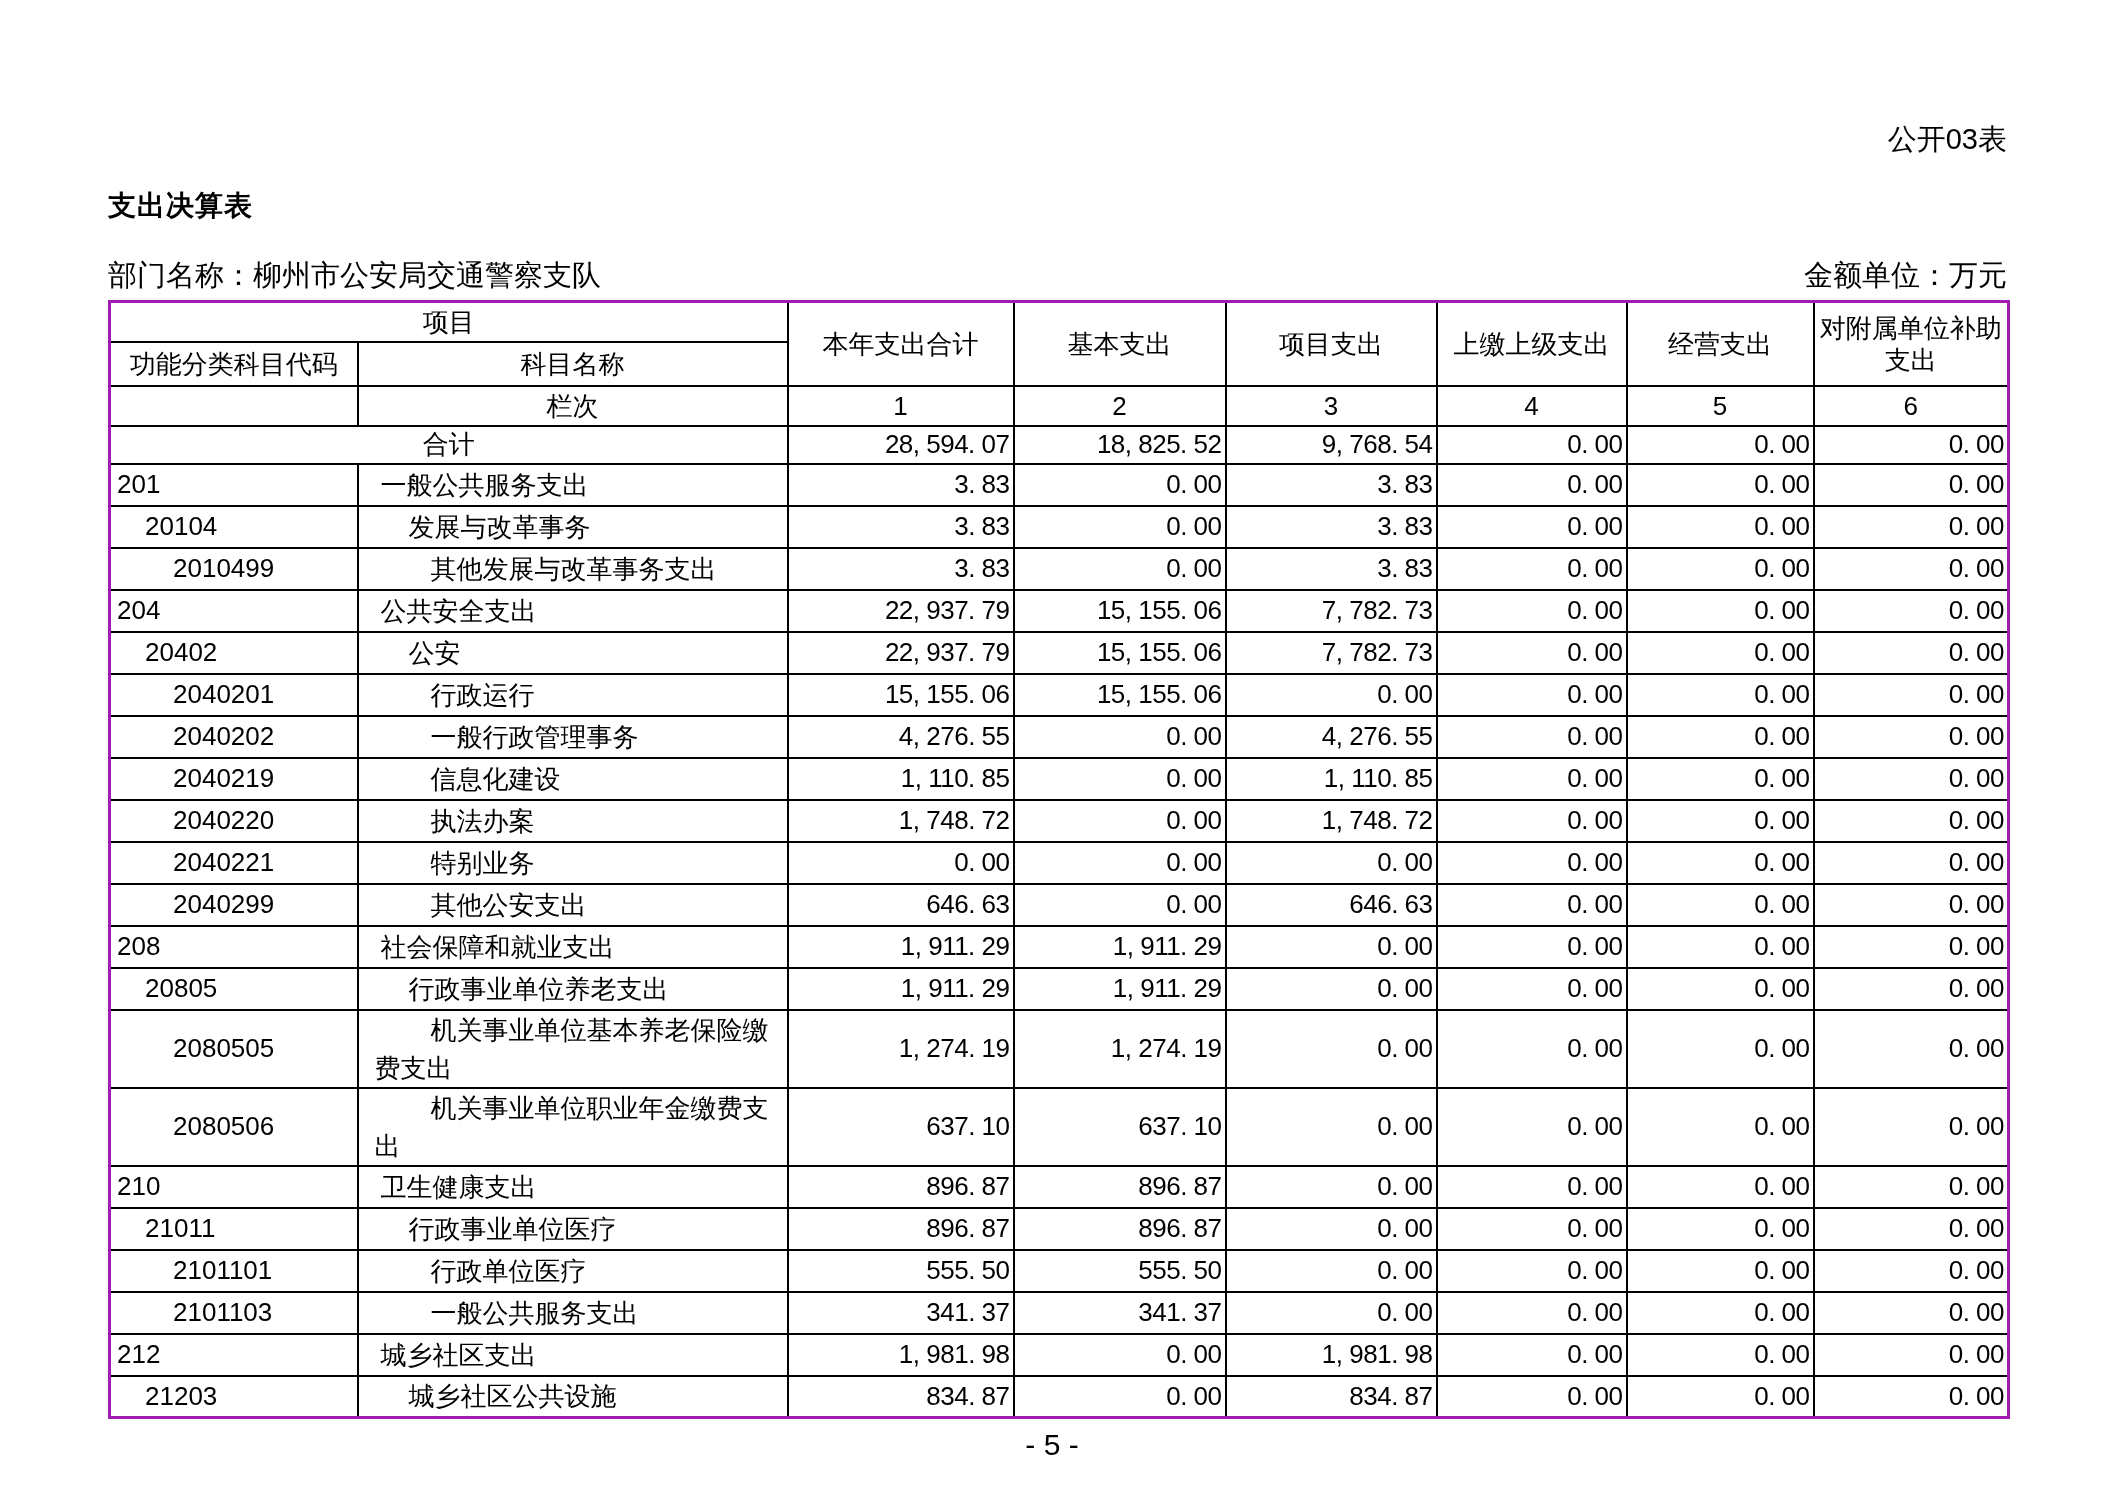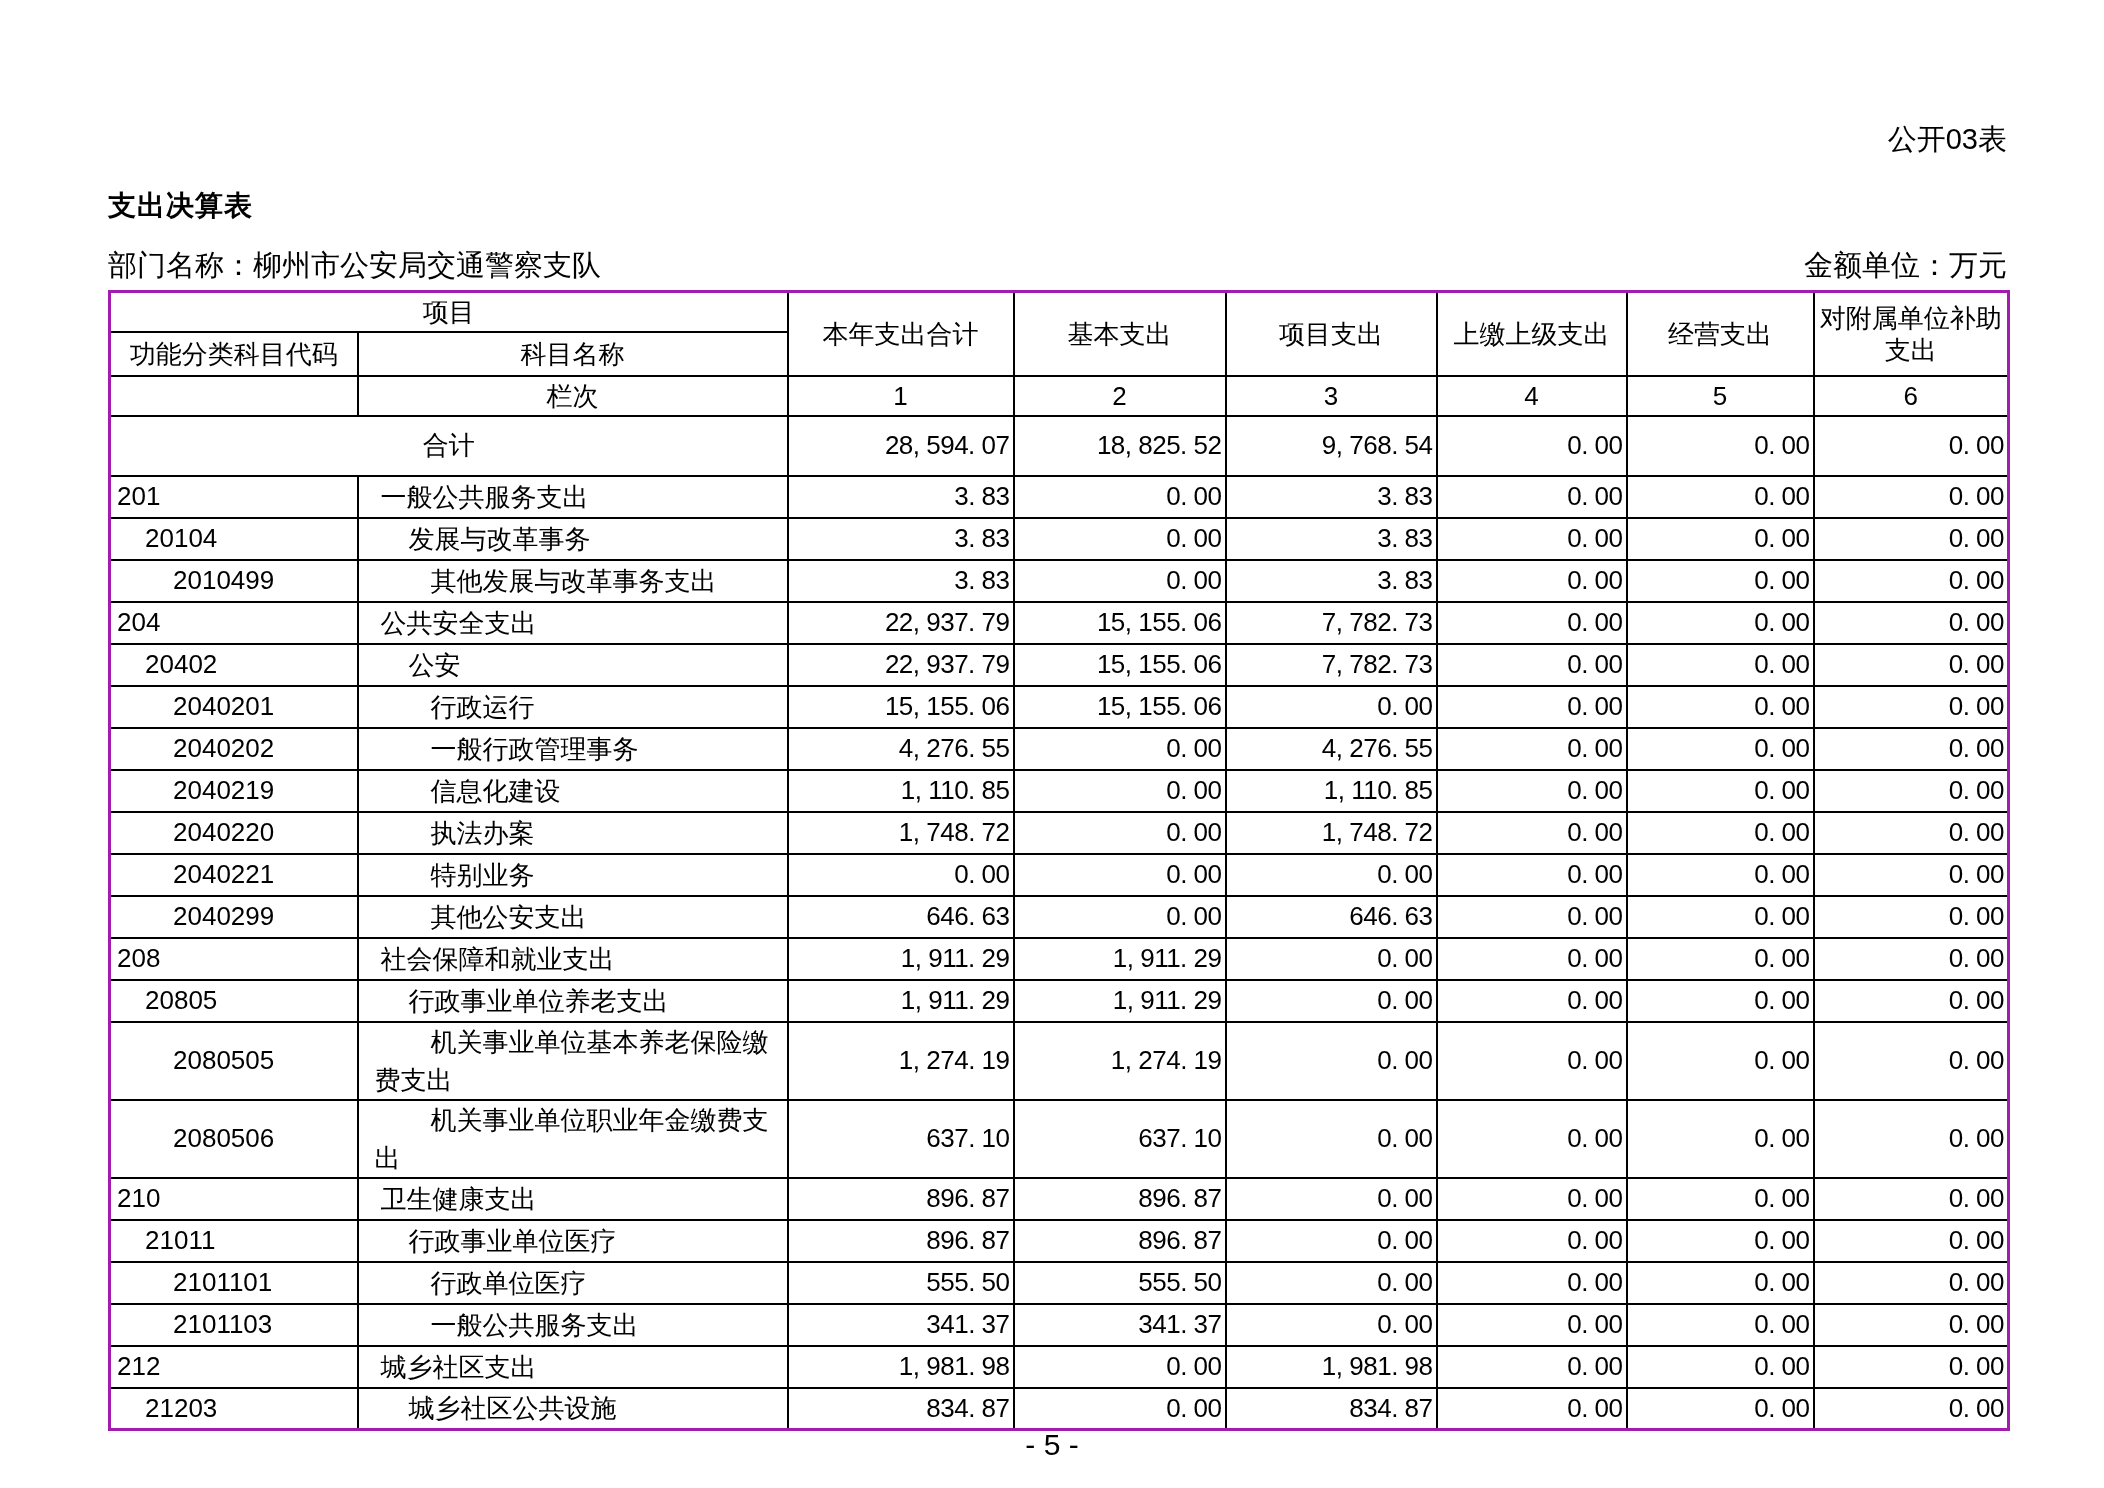--- a/index.html
+++ b/index.html
@@ -14,7 +14,7 @@
 
   .sheet-tag  { margin-top: 118px; text-align: right; font-size: 29px; line-height: 42px; }
   .doc-title  { margin-top: 24px; font-size: 28px; font-weight: bold; line-height: 44px; letter-spacing: 1px; }
-  .meta-row   { margin-top: 16px; display: flex; justify-content: space-between; font-size: 29px; line-height: 42px; }
+  .meta-row   { margin-top: 26px; display: flex; justify-content: space-between; font-size: 29px; line-height: 42px; }
 
   table.report {
     margin-top: 4px;

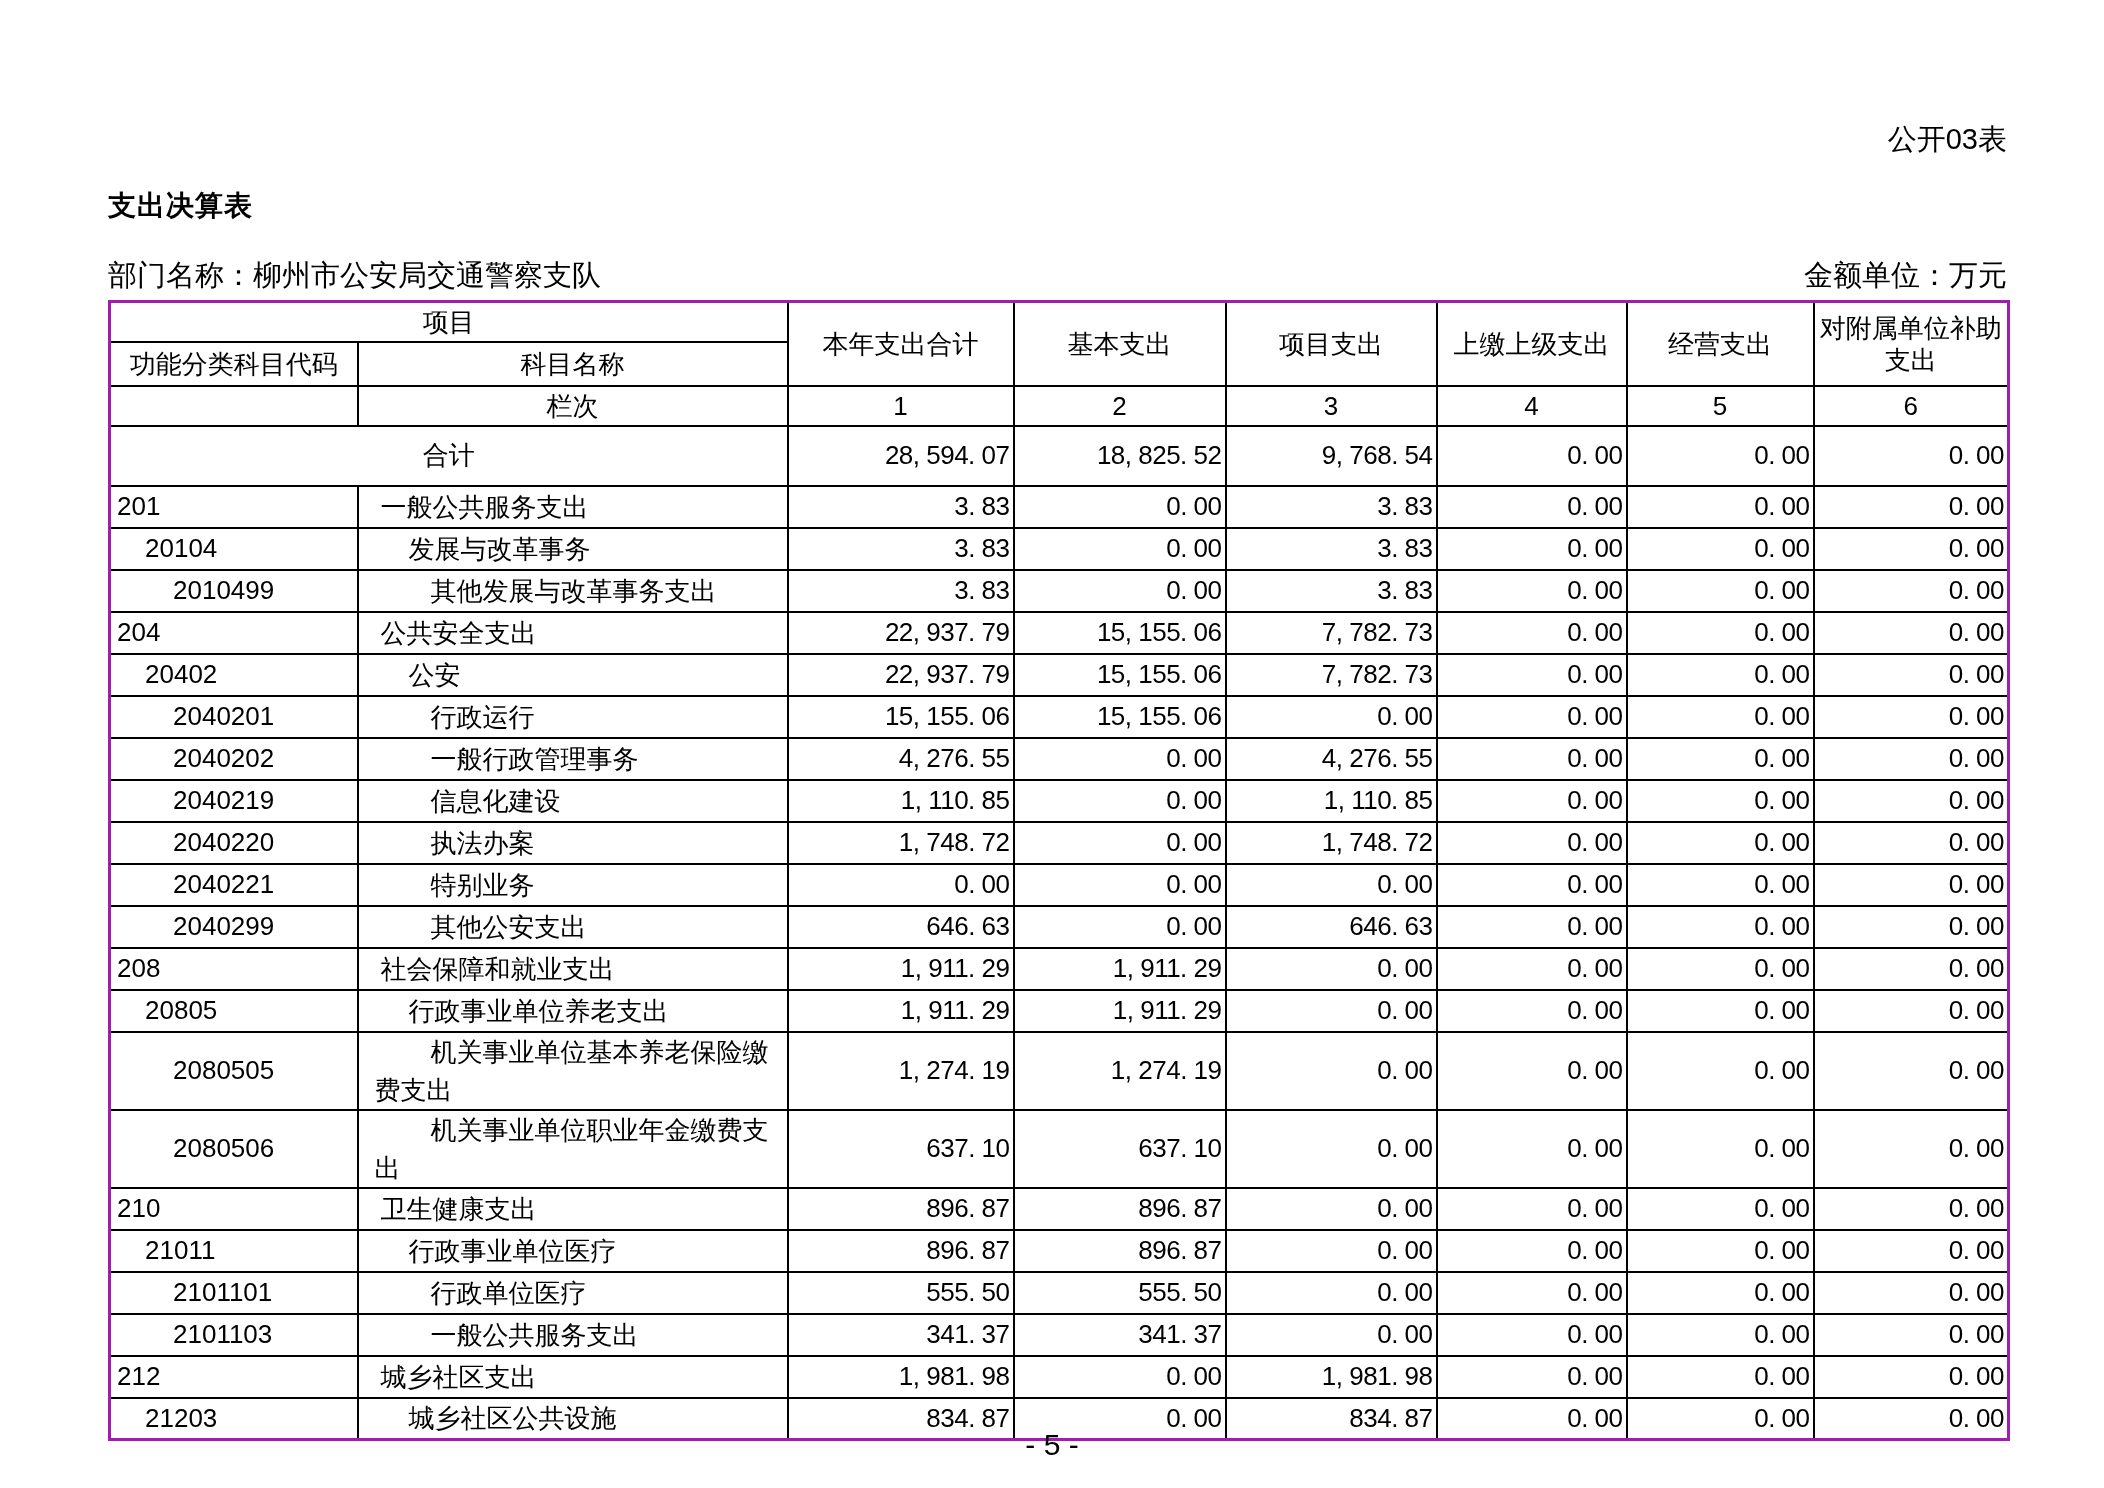--- a/index.html
+++ b/index.html
@@ -34,7 +34,7 @@
   tr.hrow3 { height: 40px; }
   .th { text-align: center; line-height: 32px; padding: 0 4px; }
 
-  tr.total-row { height: 60px; }
+  tr.total-row { height: 38px; }
   .total-label { text-align: center; }
 
   tbody.data tr { height: 42px; }

